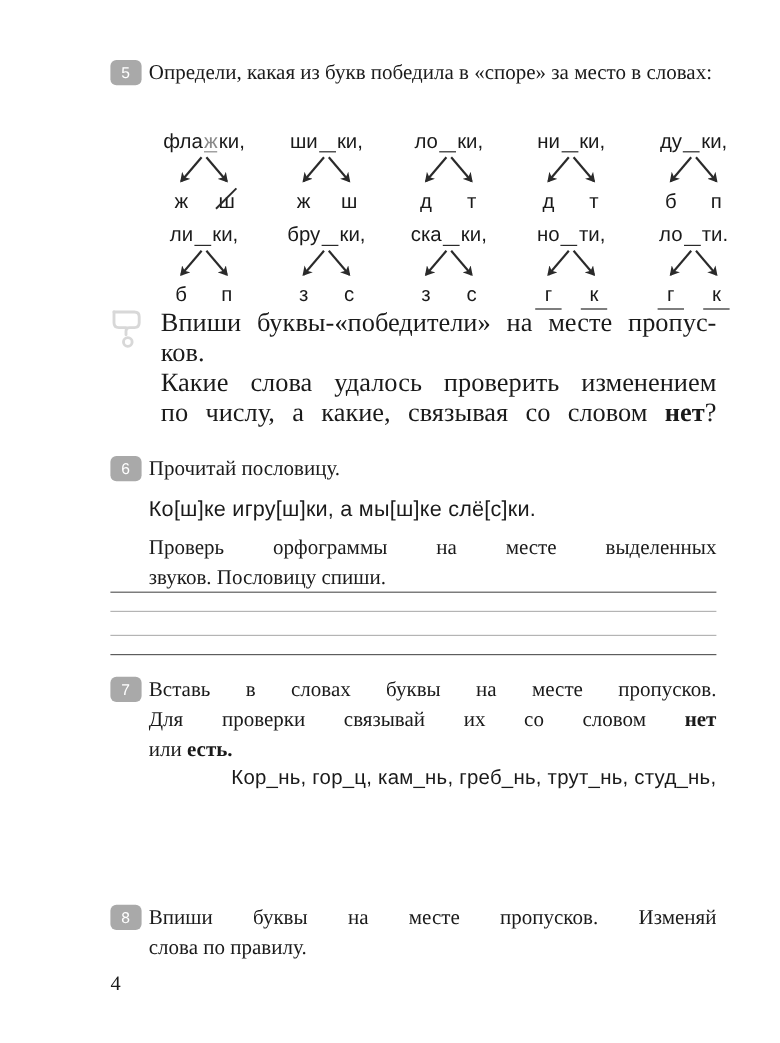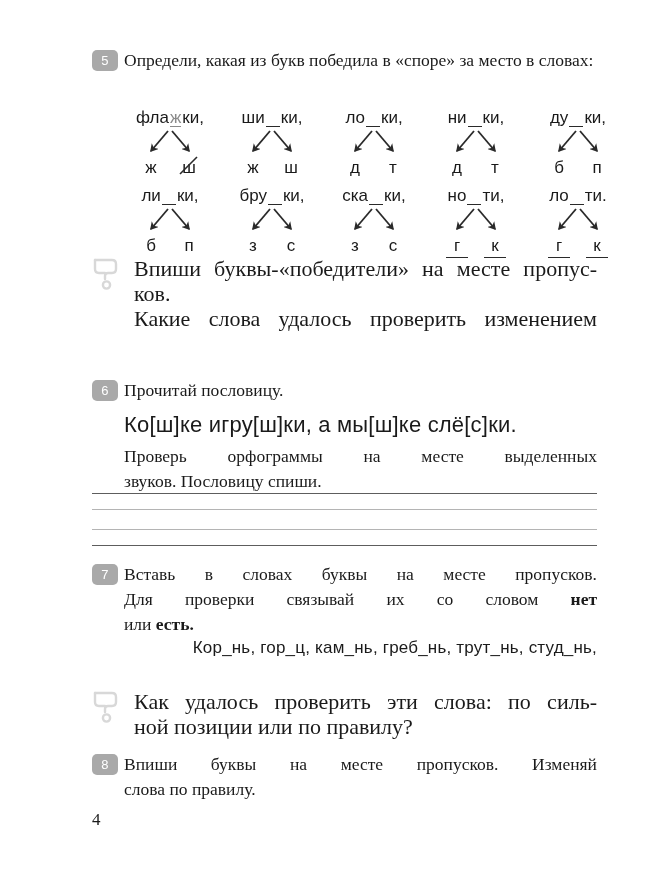--- a/index.html
+++ b/index.html
@@ -405,6 +405,7 @@
       <p class="force-just">Впиши буквы-«победители» на месте пропус-</p>
       <p>ков.</p>
       <p class="force-just">Какие слова удалось проверить изменением</p>
+      <p class="force-just"><span>по числу, а какие, связывая со словом </span><b>нет</b><span>?</span></p>
     </div>
   </div>
 

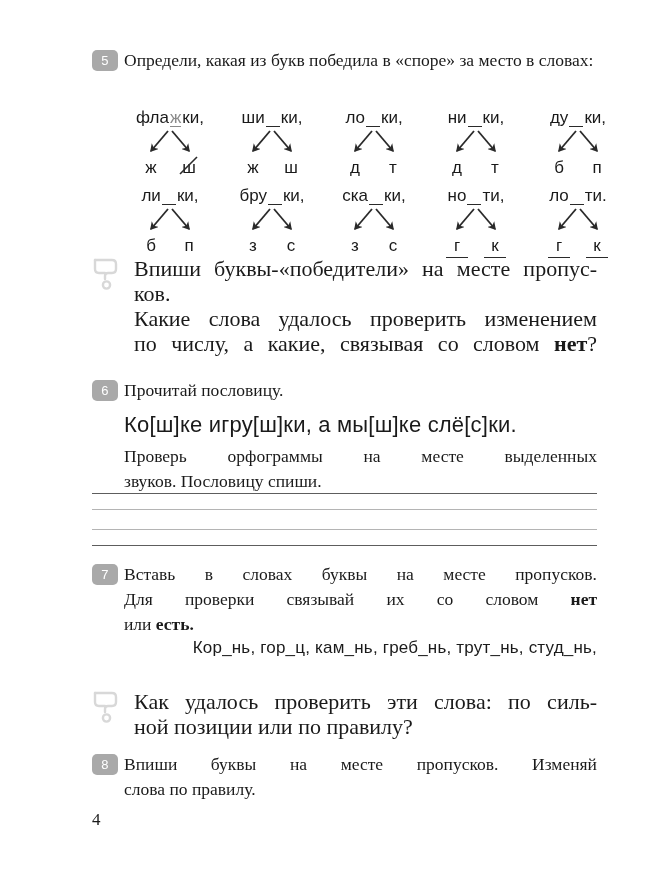--- a/index.html
+++ b/index.html
@@ -92,7 +92,7 @@
   
   .sans {
     font-family: "Liberation Sans", "DejaVu Sans", sans-serif;
-    font-size: 22px;
+    font-size: 18px;
     letter-spacing: 0.2px;
   }
 

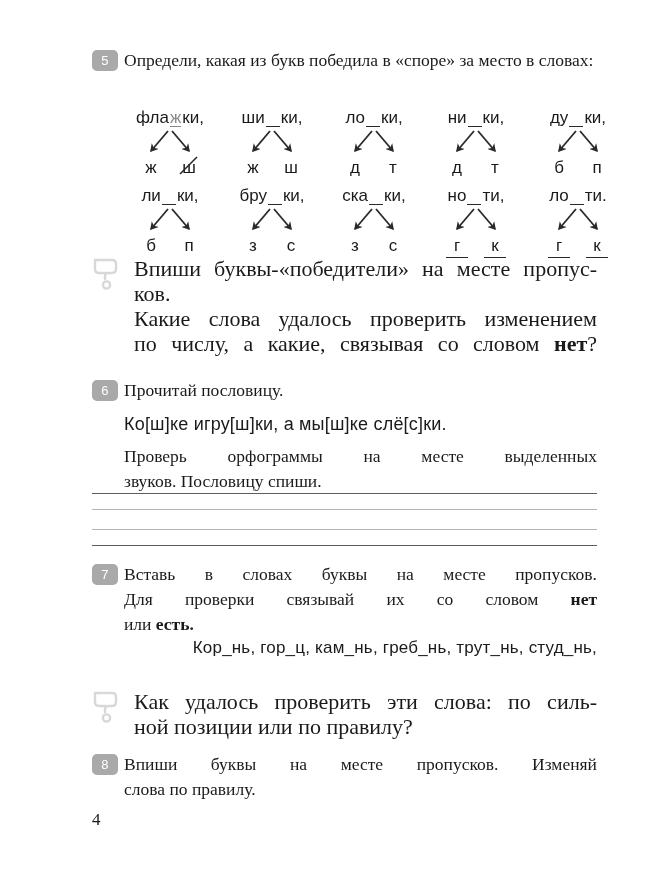--- a/index.html
+++ b/index.html
@@ -449,19 +449,6 @@
     </div>
   </div>
 
-  <div class="hint" style="top:689px;">
-    <div class="hint-icon">
-      <svg viewBox="0 0 30 34" width="30" height="34" aria-hidden="true">
-        <path d="M3 4 H20 Q24 4 24 8 V13 Q24 17 20 17 H16 Q13 17 13 20 V23" fill="none" stroke="#d8d8d8" stroke-width="2.4" stroke-linecap="round" stroke-linejoin="round"></path>
-        <path d="M3 4 V13 Q3 17 7 17 H13" fill="none" stroke="#d8d8d8" stroke-width="2.4" stroke-linecap="round" stroke-linejoin="round"></path>
-        <circle cx="14.5" cy="29" r="3.6" fill="none" stroke="#d8d8d8" stroke-width="2.4"></circle>
-      </svg>
-    </div>
-    <div class="hint-body">
-      <p class="force-just">Как удалось проверить эти слова: по силь-</p>
-      <p>ной позиции или по правилу?</p>
-    </div>
-  </div>
 
   <div class="ex" style="top:752px;">
     <div class="ex-badge">8</div>

